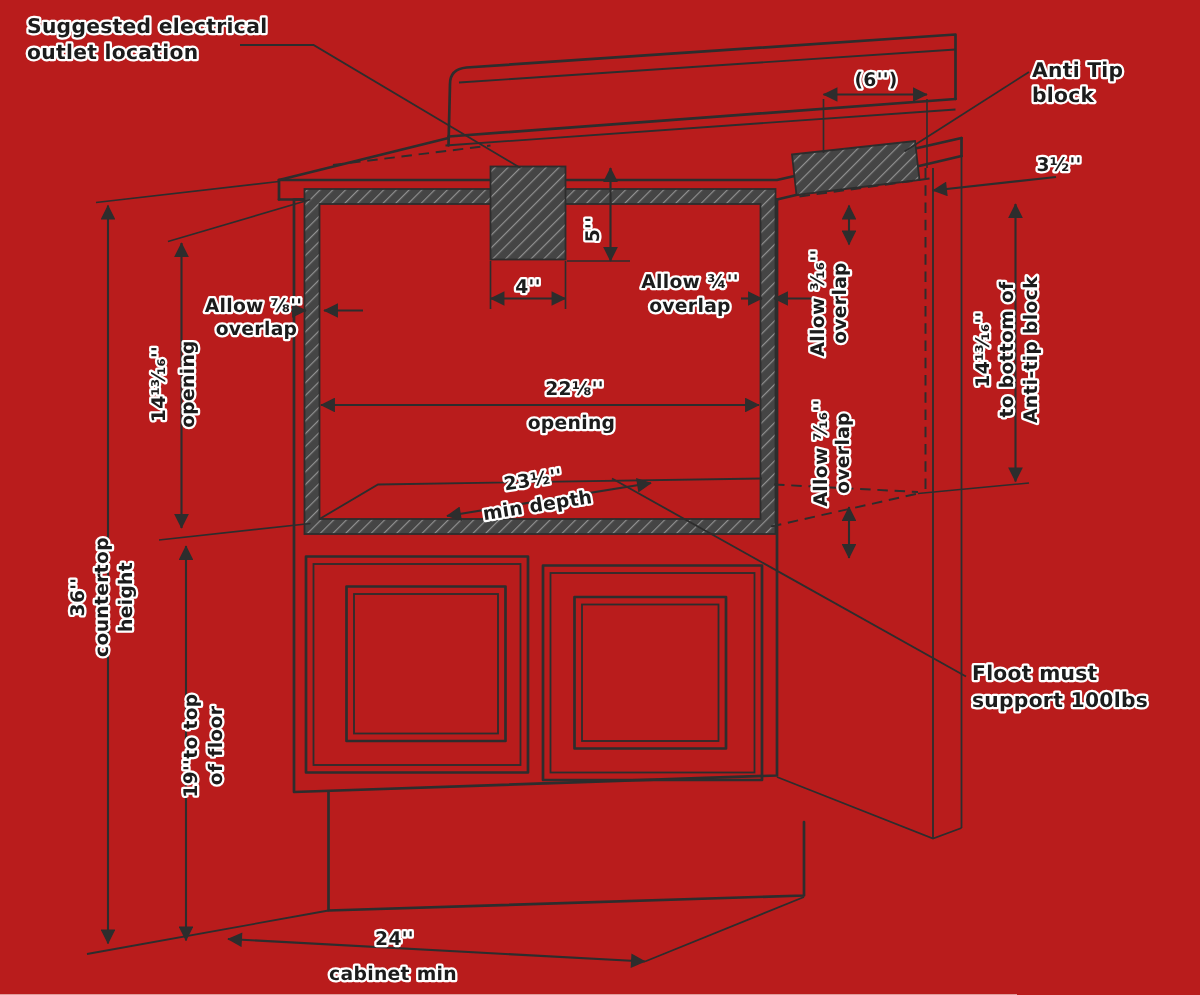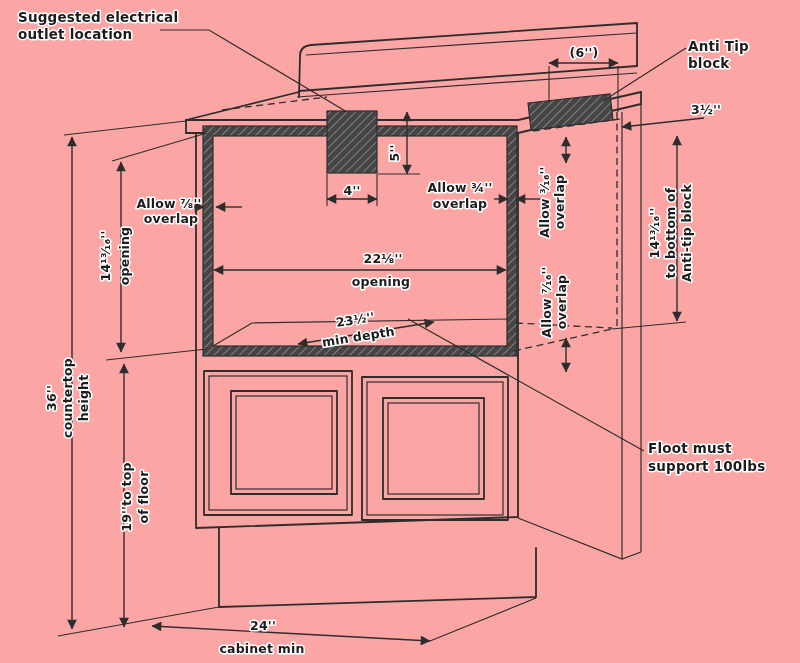--- a/index.html
+++ b/index.html
@@ -3,7 +3,7 @@
 <meta charset="utf-8">
 <style>
   html,body{margin:0;padding:0;background:#ffffff;}
-  .stage{position:relative;width:800px;height:663px;background:#fca5a5;overflow:hidden;
+  .stage{position:relative;width:800px;height:663px;background:#b91c1c;overflow:hidden;
          font-family:"DejaVu Sans",sans-serif;}
   svg{display:block;}
   .struct{stroke:#2d2d2d;stroke-width:1.8;fill:none;stroke-linecap:round;stroke-linejoin:round;}

